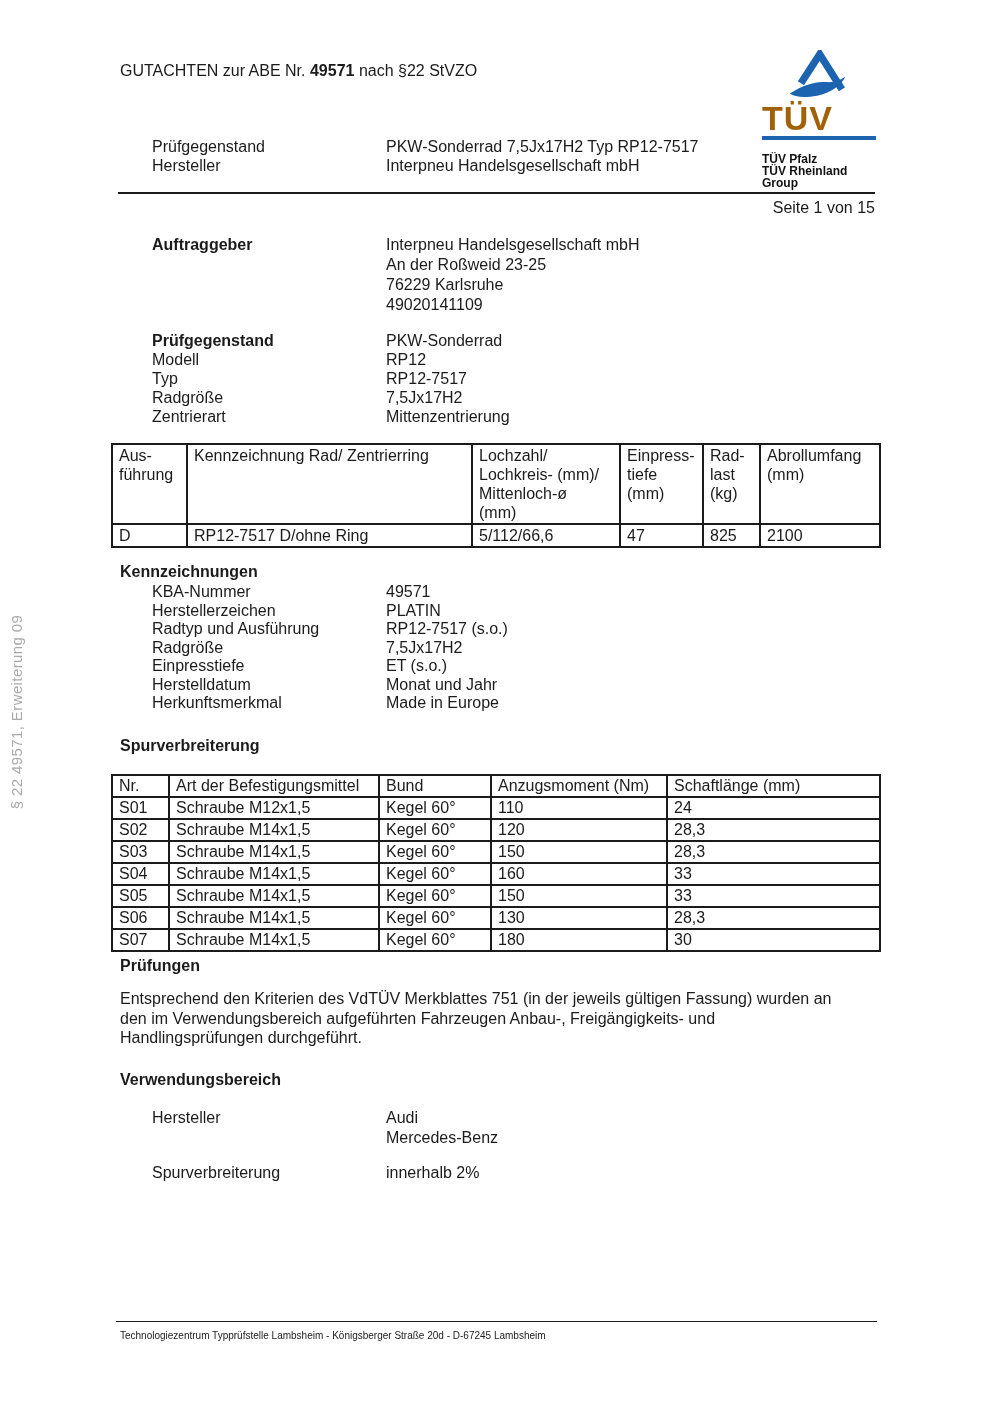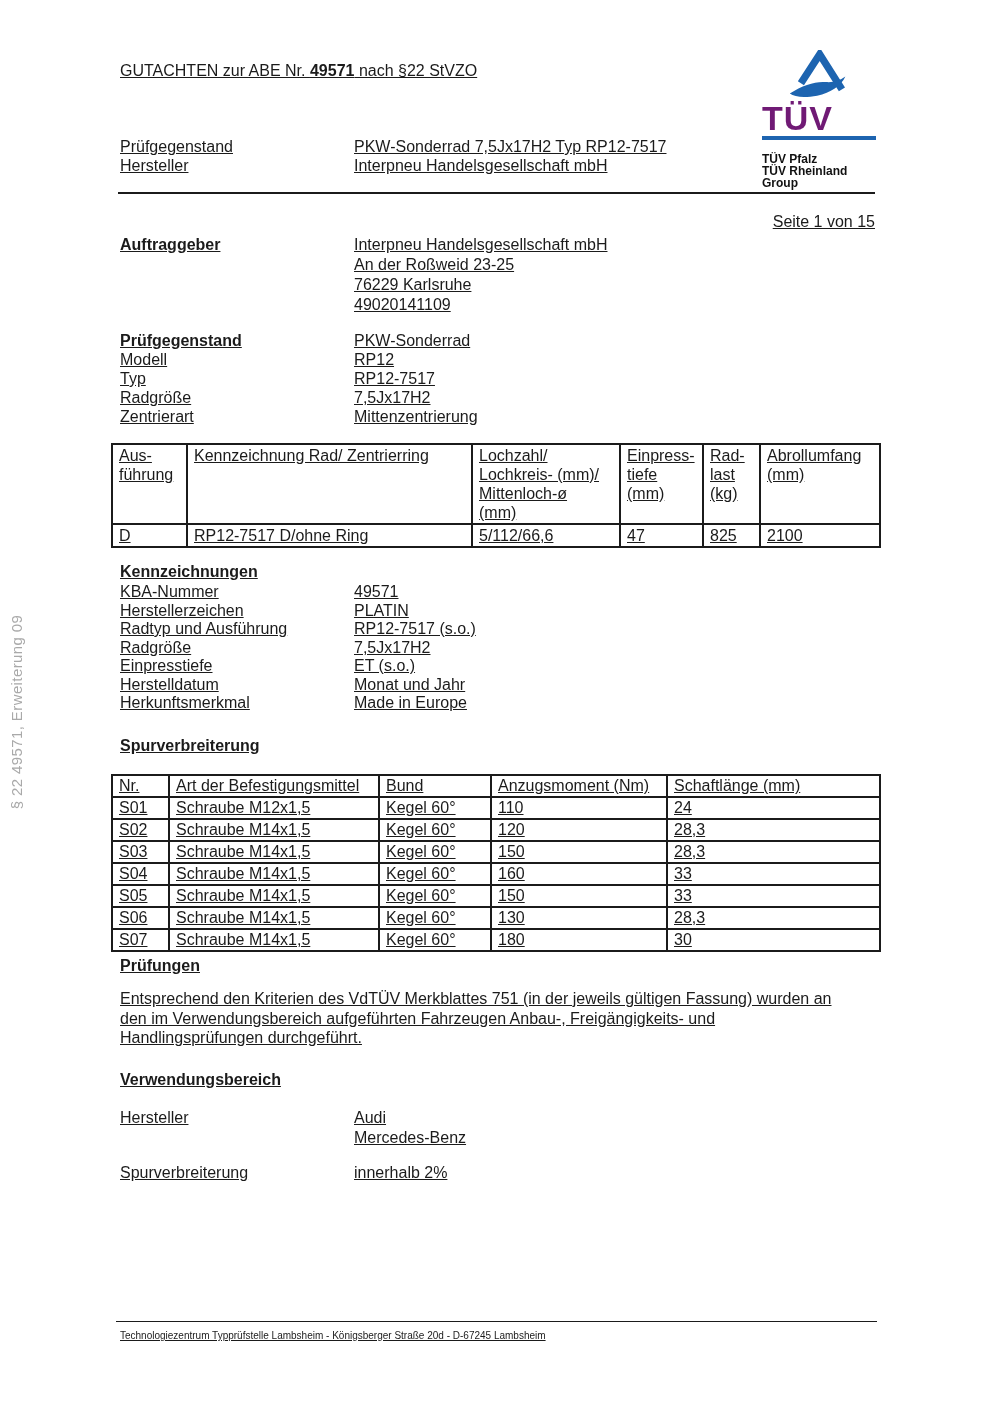--- a/index.html
+++ b/index.html
@@ -8,7 +8,7 @@
     font-family:"Liberation Sans", sans-serif; color:#1b1b1b; font-size:16px;
     overflow:hidden;
   }
-  .abs { position:absolute;text-decoration:underline; }
+  .abs { position:absolute; }
   .b { font-weight:bold; }
   .pre { white-space:pre-line; }
 

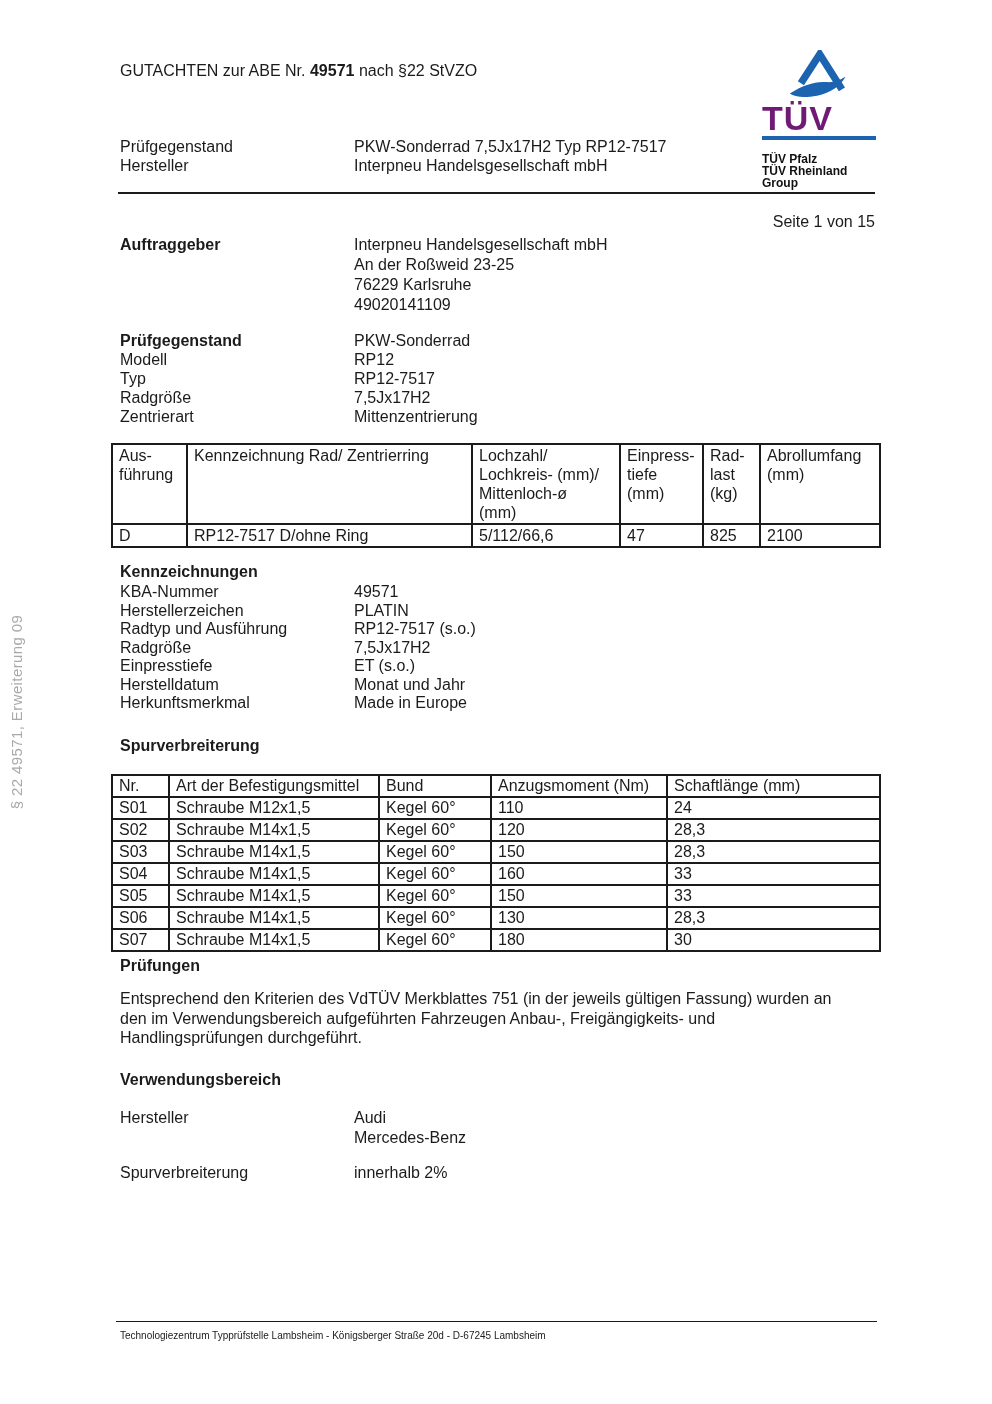--- a/index.html
+++ b/index.html
@@ -31,7 +31,7 @@
   .logo { position:absolute; left:762px; top:50px; width:114px; }
   .logo svg { display:block; margin-left:25px; }
   .blue { color:#1d64b0; }
-  .logo-word { font-size:34px; font-weight:bold; letter-spacing:1px; line-height:30px; color:#701a75; margin-top:0; }
+  .logo-word { font-size:34px; font-weight:bold; letter-spacing:1px; line-height:30px; color:#a16207; margin-top:0; }
   .logo-rule { height:4px; background:#1d64b0; margin-top:3px; }
   .logo-sub { margin-top:13px; font-size:12px; font-weight:bold; line-height:12px; color:#111; }
 

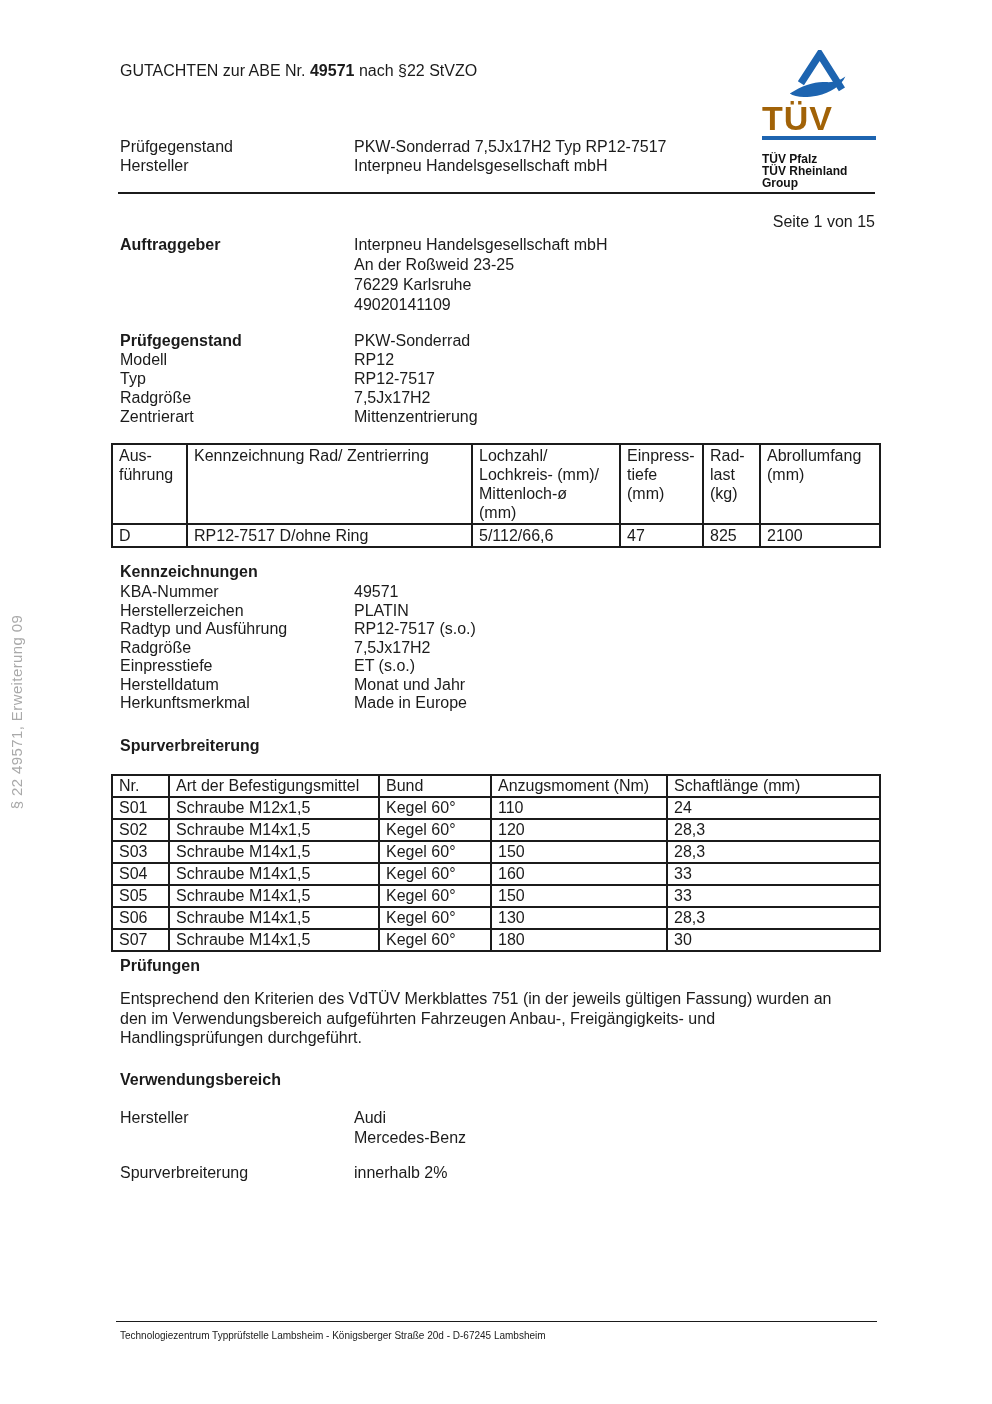--- a/index.html
+++ b/index.html
@@ -20,7 +20,7 @@
   }
 
   
-  .kv-row { display:flex; line-height:20px; }
+  .kv-row { display:flex; line-height:20px;margin-left:32px; }
   .kv-row.tight { line-height:19px; }
   .kv-label { width:234px; flex-shrink:0; }
 

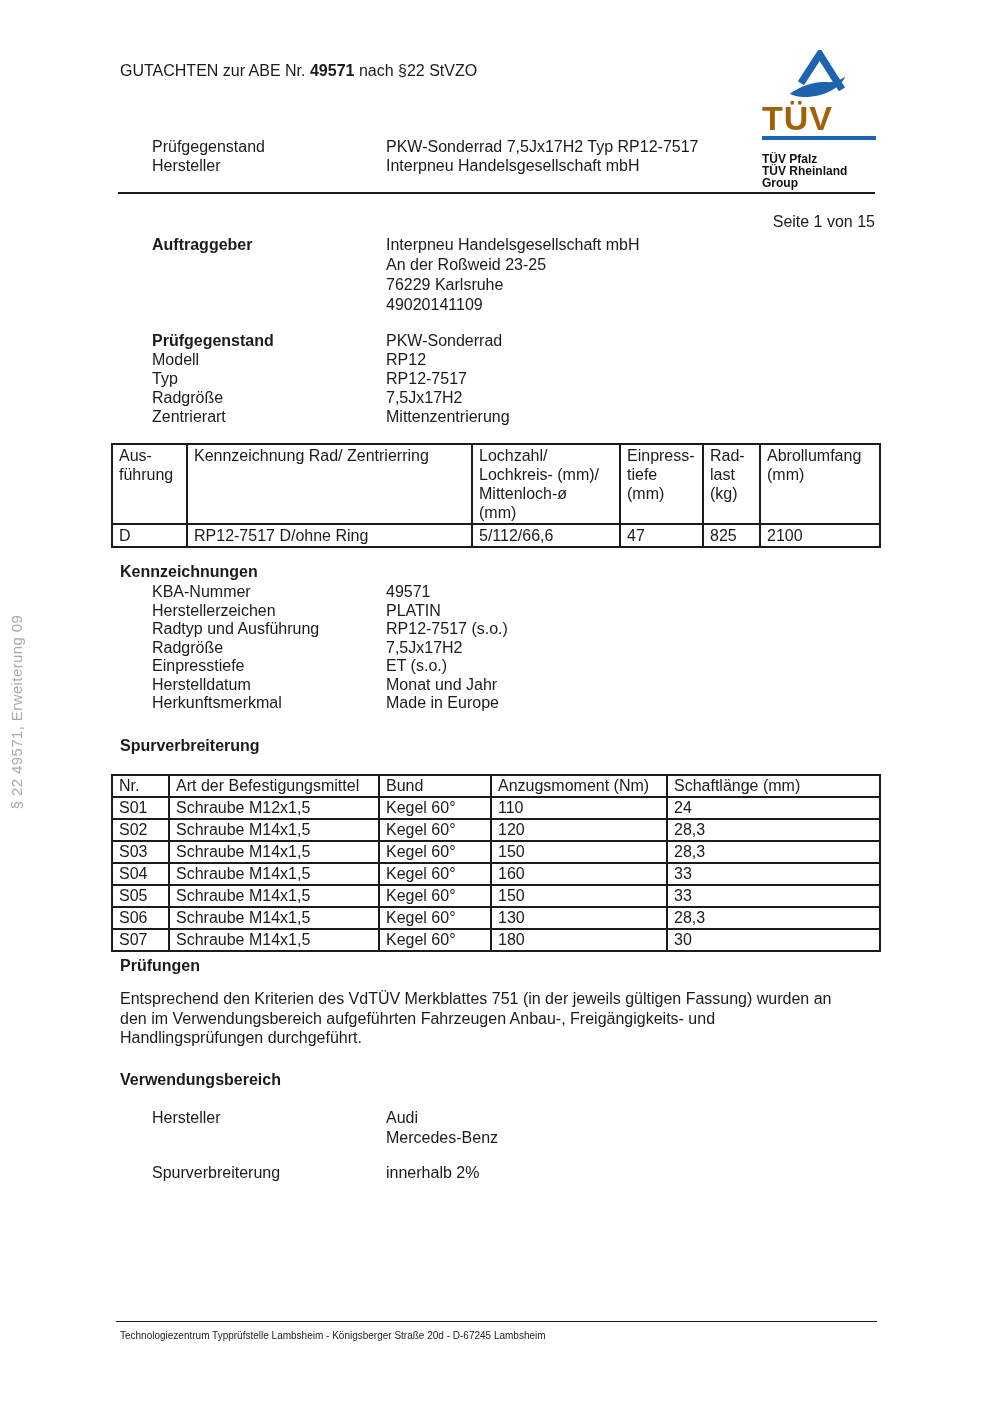--- a/index.html
+++ b/index.html
@@ -85,7 +85,7 @@
   </div>
 
   <div class="rule" style="left:118px; top:192px; width:757px;"></div>
-  <div class="abs page-indicator" style="left:575px; top:212px;">Seite 1 von 15</div>
+  <div class="abs page-indicator" style="left:575px; top:198px;">Seite 1 von 15</div>
 
   <div class="abs" style="left:120px; top:235px;">
     <div class="kv-row">

